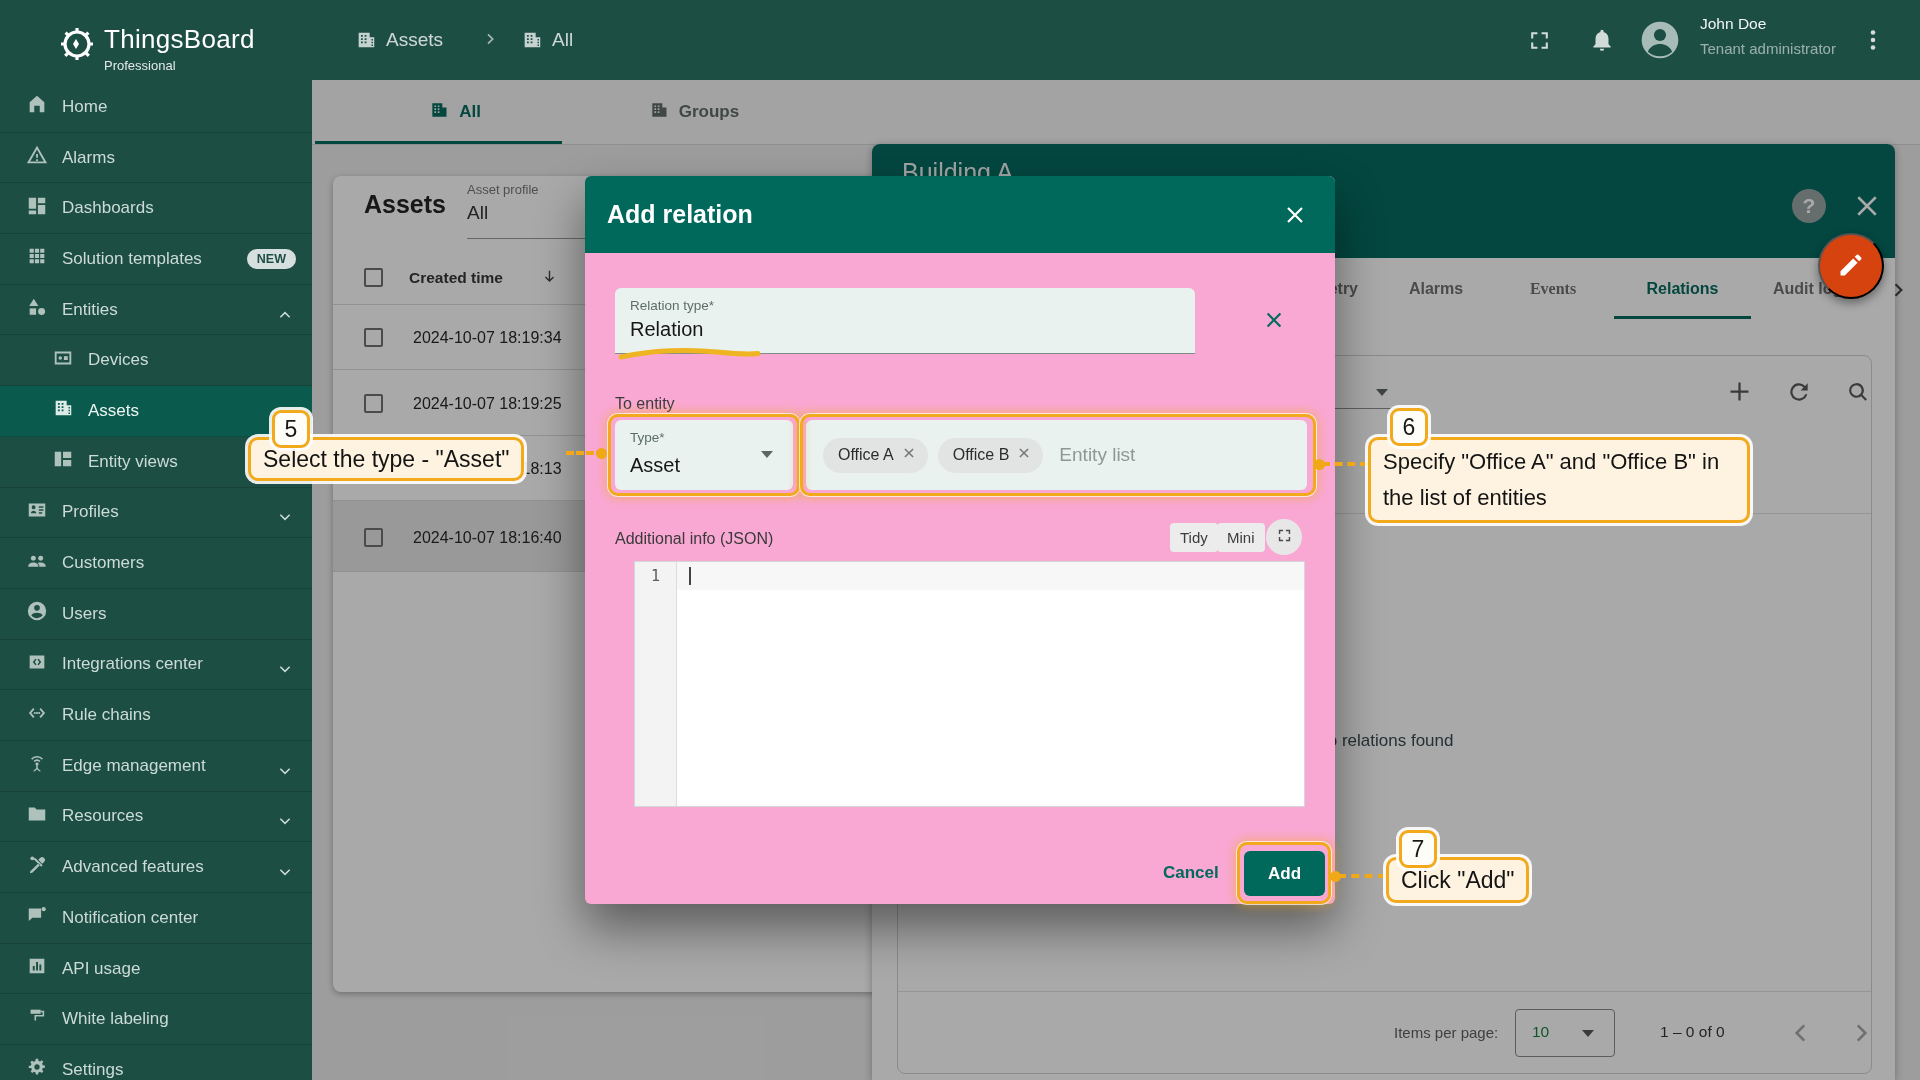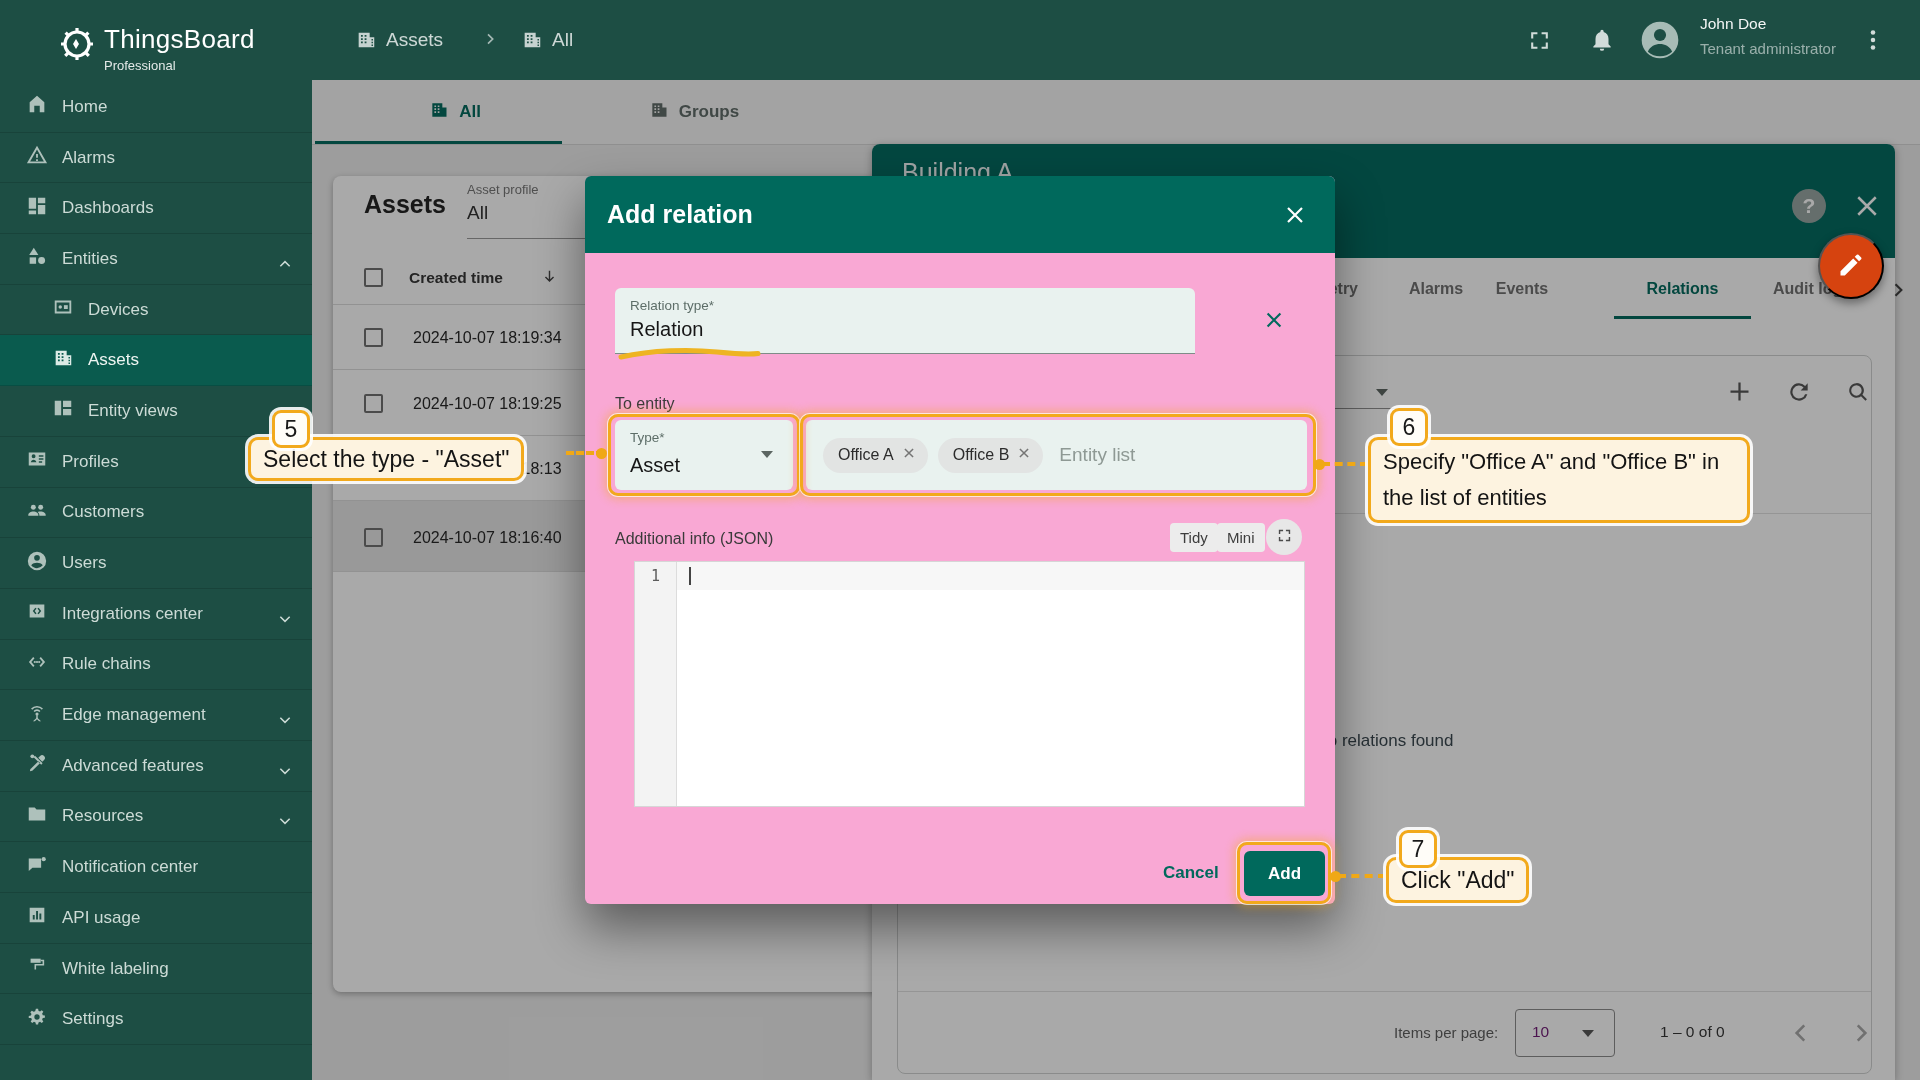--- a/index.html
+++ b/index.html
@@ -182,6 +182,13 @@
     </div>
     <div class="srow">
       <span class="icn"><svg width="22" height="22" viewBox="0 0 24 24" fill="currentColor">
+            <path d="M4 4h4.5v4.5H4zM9.75 4h4.5v4.5h-4.5zM15.5 4H20v4.5h-4.5zM4 9.75h4.5v4.5H4zM9.75 9.75h4.5v4.5h-4.5zM15.5 9.75H20v4.5h-4.5zM4 15.5h4.5V20H4zM9.75 15.5h4.5V20h-4.5zM15.5 15.5H20V20h-4.5z"></path>
+          </svg></span>
+      <span>Solution templates</span>
+      <span class="newpill">NEW</span>
+    </div>
+    <div class="srow">
+      <span class="icn"><svg width="22" height="22" viewBox="0 0 24 24" fill="currentColor">
             <path d="M8.5 3 3.5 11h10z"></path>
             <path d="M4 13.5h7v7H4z"></path>
             <circle cx="17" cy="17" r="3.8"></circle>

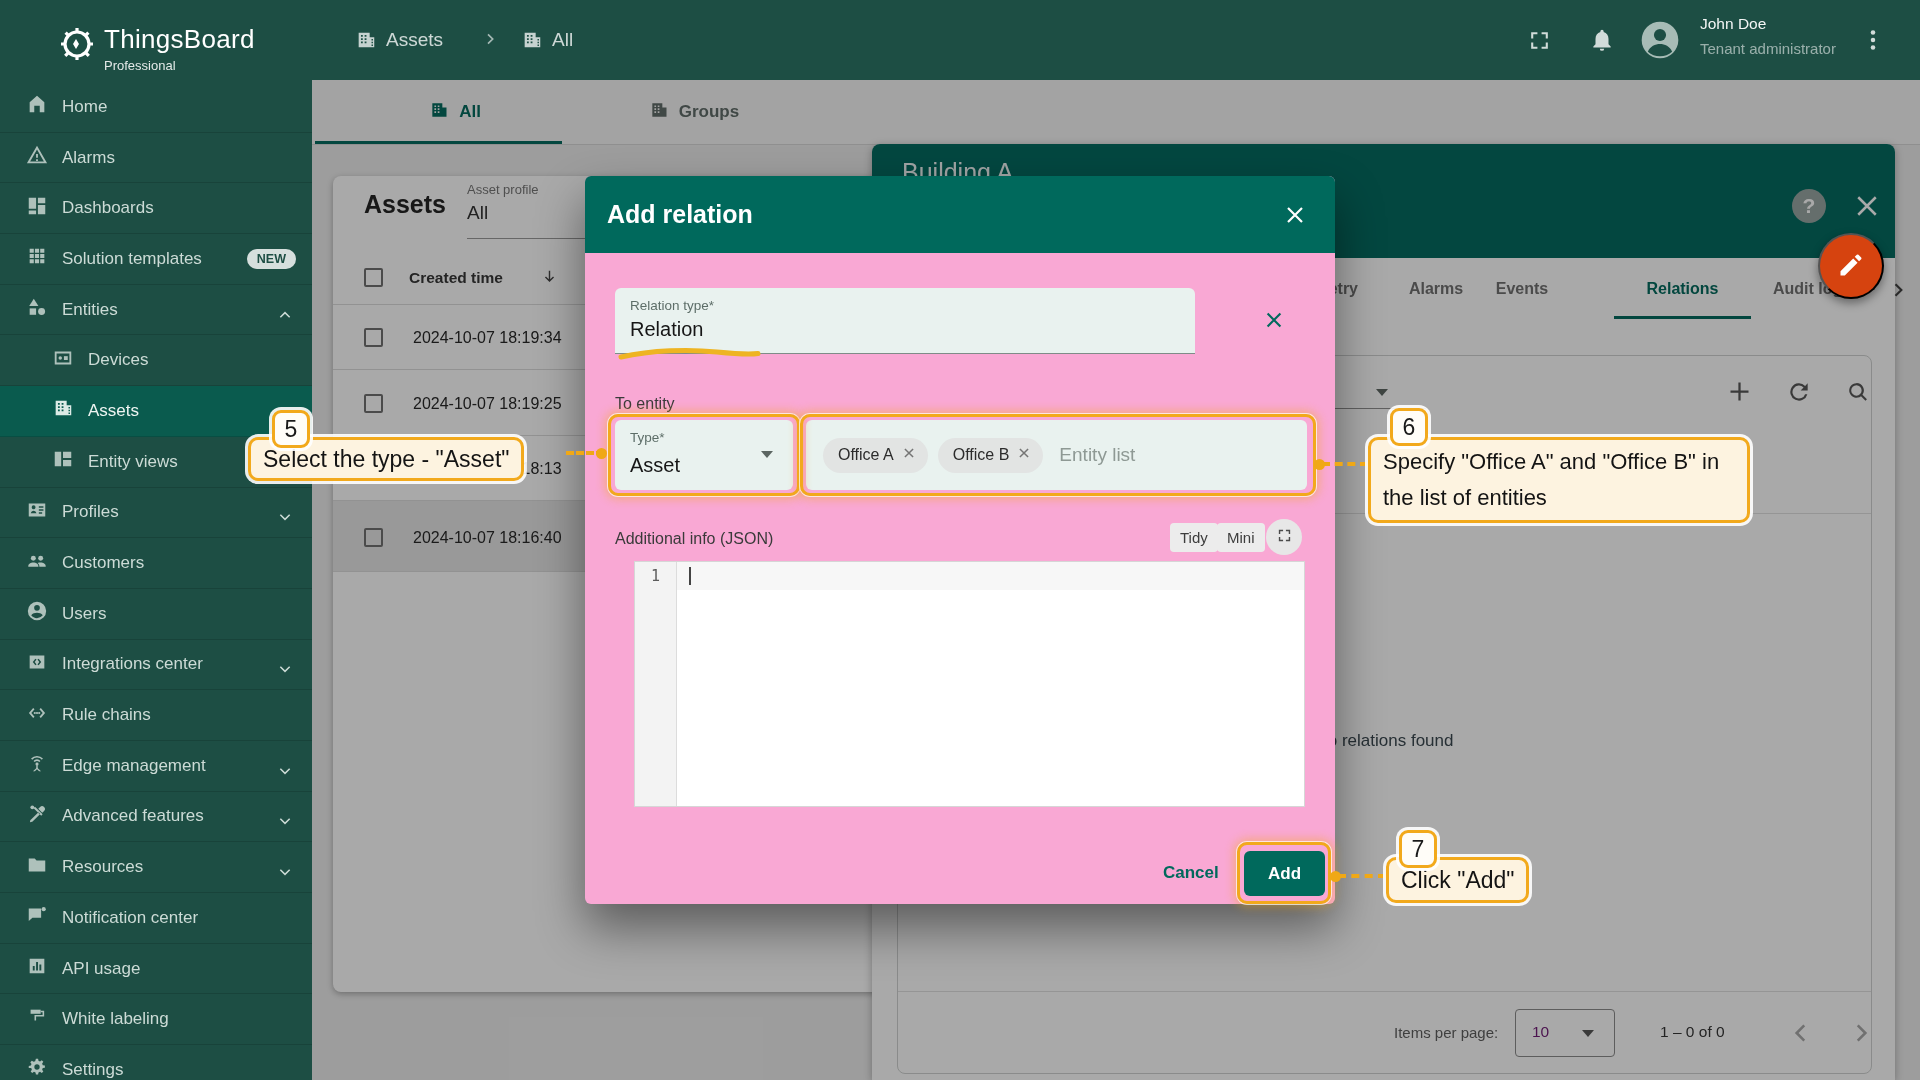--- a/index.html
+++ b/index.html
@@ -393,7 +393,7 @@
     <div class="ptab" style="left:514px;width:100px;">
         <span>Alarms</span>
       </div>
-    <div class="ptab" style="left:600px;width:100px;">
+    <div class="ptab" style="left:631px;width:100px;font-family:Liberation Serif, serif;">
         <span>Events</span>
       </div>
     <div class="ptab on" style="left:738px;width:145px;">

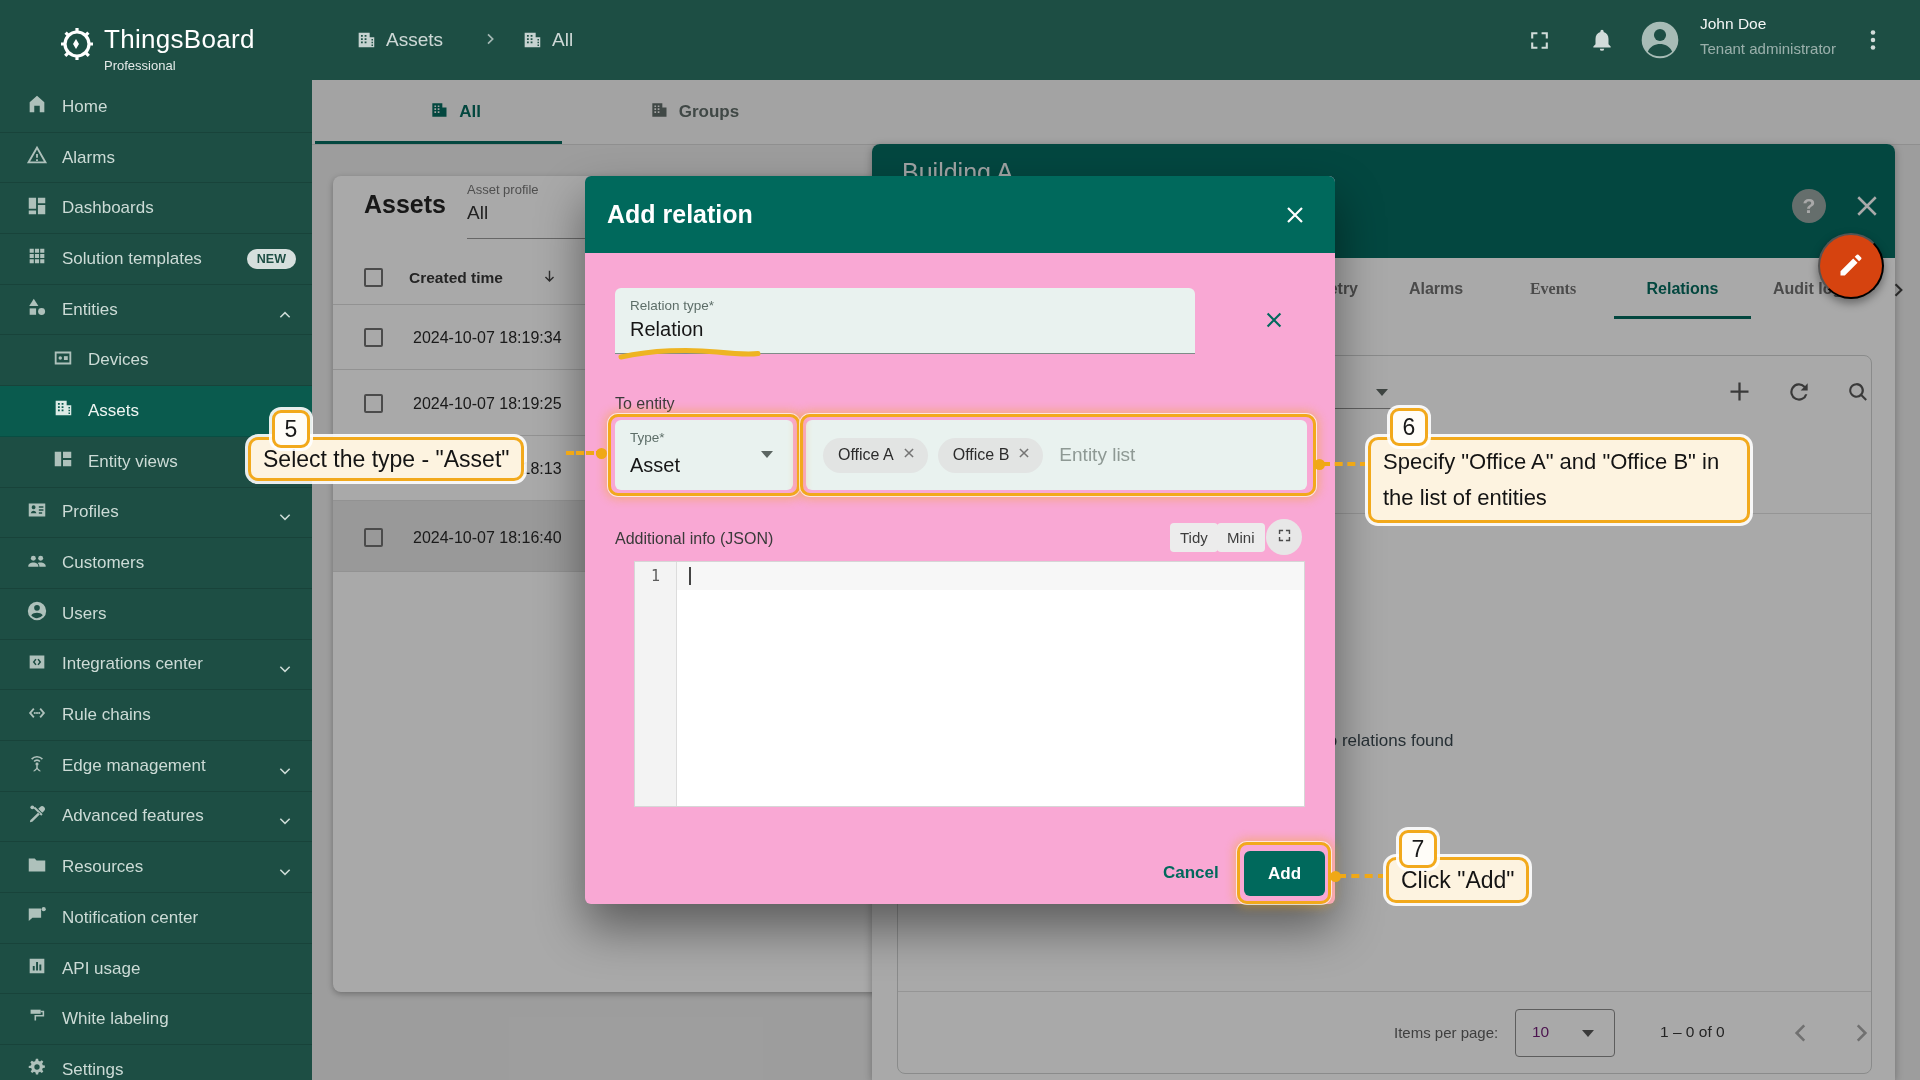--- a/index.html
+++ b/index.html
@@ -274,19 +274,19 @@
     </div>
     <div class="srow">
       <span class="icn"><svg width="22" height="22" viewBox="0 0 24 24" fill="currentColor">
+            <path d="M3 5h6.5l2 2H21v12H3z"></path>
+          </svg></span>
+      <span>Resources</span>
+      <span class="chev"><svg width="14" height="10" viewBox="0 0 24 16" fill="none" stroke="#ccdbd6" stroke-width="2.6">
+            <path d="M4 4l8 8 8-8"></path>
+          </svg></span>
+    </div>
+    <div class="srow">
+      <span class="icn"><svg width="22" height="22" viewBox="0 0 24 24" fill="currentColor">
             <path d="M5 18.6 13.6 10l1.9 1.9L6.9 20.5zM13.4 6.3l4.3 4.3 2-2a3 3 0 0 0-4.3-4.3zM4.3 20.9l2.5-.5-2-2zM8.3 5.6l8.3 8.3 1.5-1.5-8.3-8.3z"></path>
             <circle cx="6.9" cy="4.7" r="2.1"></circle>
           </svg></span>
       <span>Advanced features</span>
-      <span class="chev"><svg width="14" height="10" viewBox="0 0 24 16" fill="none" stroke="#ccdbd6" stroke-width="2.6">
-            <path d="M4 4l8 8 8-8"></path>
-          </svg></span>
-    </div>
-    <div class="srow">
-      <span class="icn"><svg width="22" height="22" viewBox="0 0 24 24" fill="currentColor">
-            <path d="M3 5h6.5l2 2H21v12H3z"></path>
-          </svg></span>
-      <span>Resources</span>
       <span class="chev"><svg width="14" height="10" viewBox="0 0 24 16" fill="none" stroke="#ccdbd6" stroke-width="2.6">
             <path d="M4 4l8 8 8-8"></path>
           </svg></span>

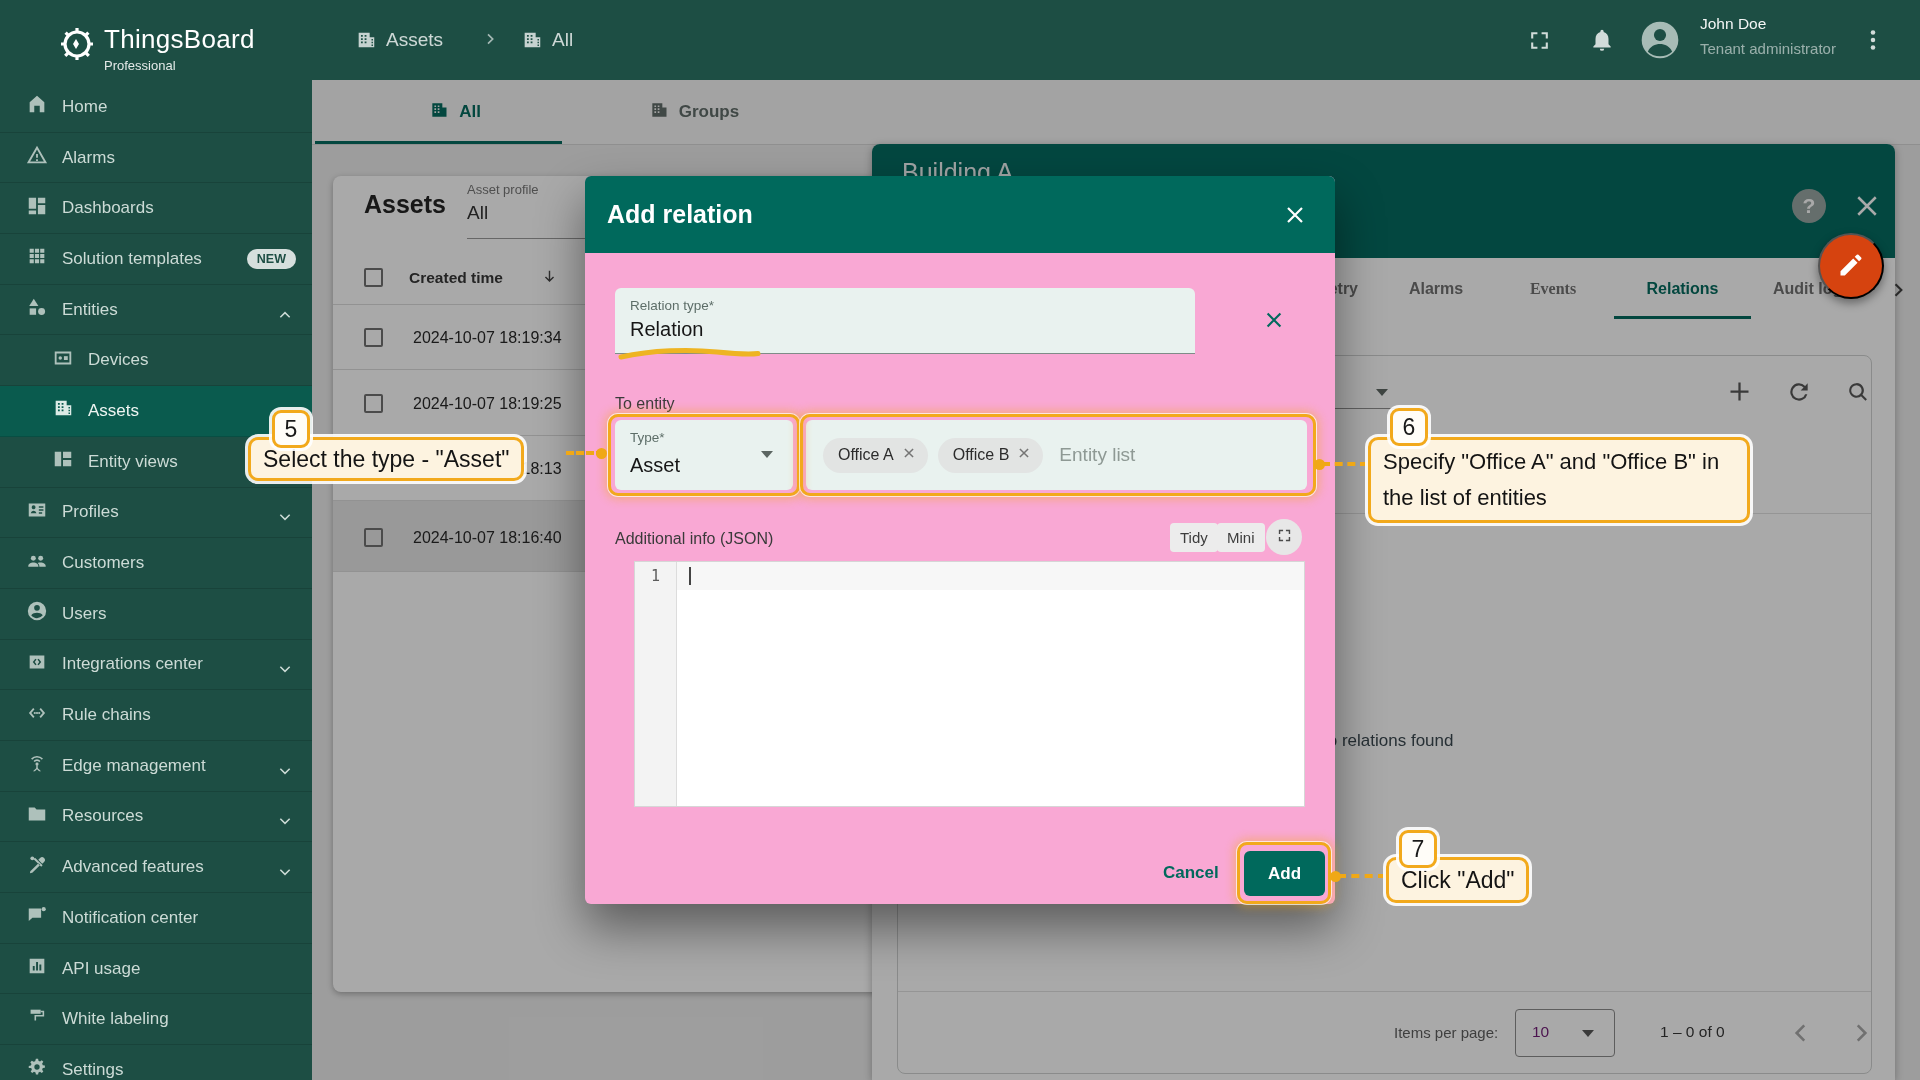--- a/index.html
+++ b/index.html
@@ -435,7 +435,7 @@
       <div class="abs" style="left:0;top:636px;width:973px;height:82px;">
         <span class="abs pag" style="left:496px;top:32px;">Items per page:</span>
         <div class="abs" style="left:617px;top:17px;width:100px;height:48px;border:1px solid #8a8a8a;border-radius:4px;">
-          <span class="abs" style="left:16px;top:13px;font-size:15.5px;color:#701a75;">10</span>
+          <span class="abs" style="left:16px;top:13px;font-size:15.5px;color:#15803d;">10</span>
           <span class="abs caret" style="left:66px;top:20px;border-top-color:#555;"></span>
         </div>
         <span class="abs" style="left:762px;top:31px;font-size:15.5px;color:#333;">1 – 0 of 0</span>

